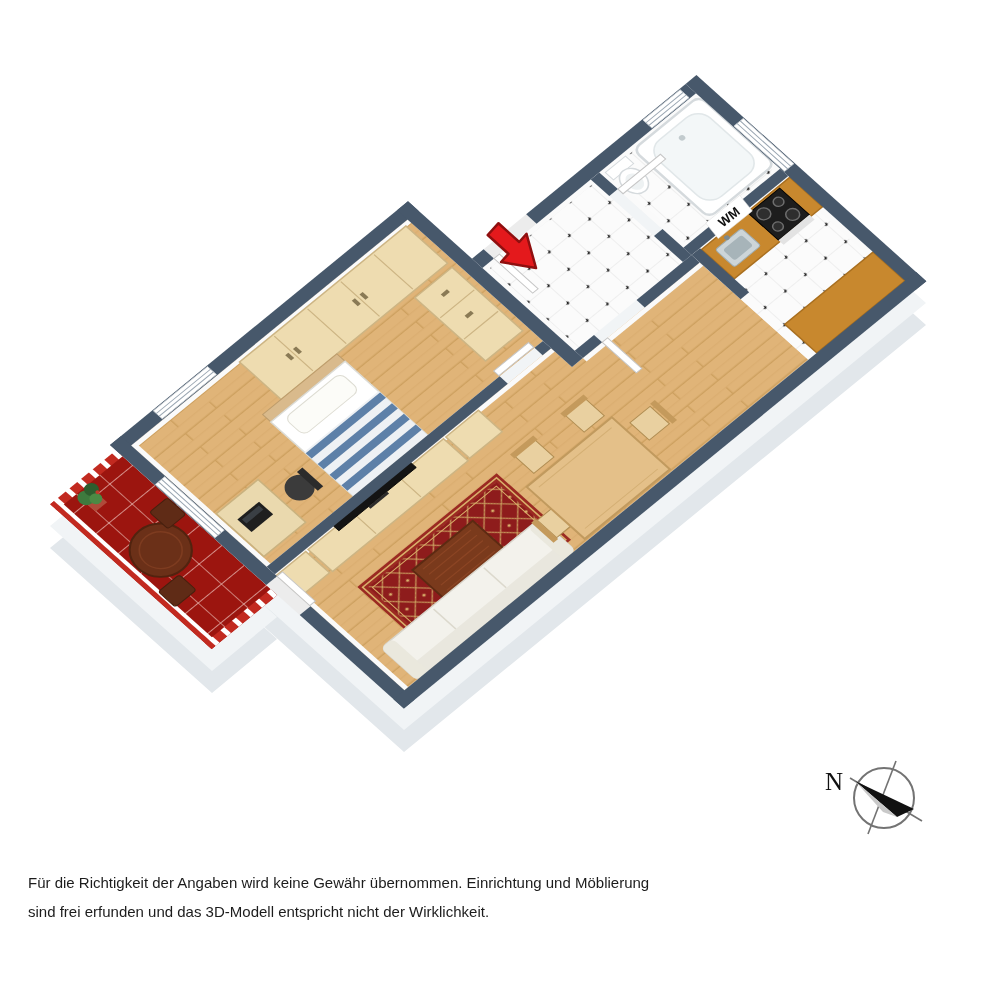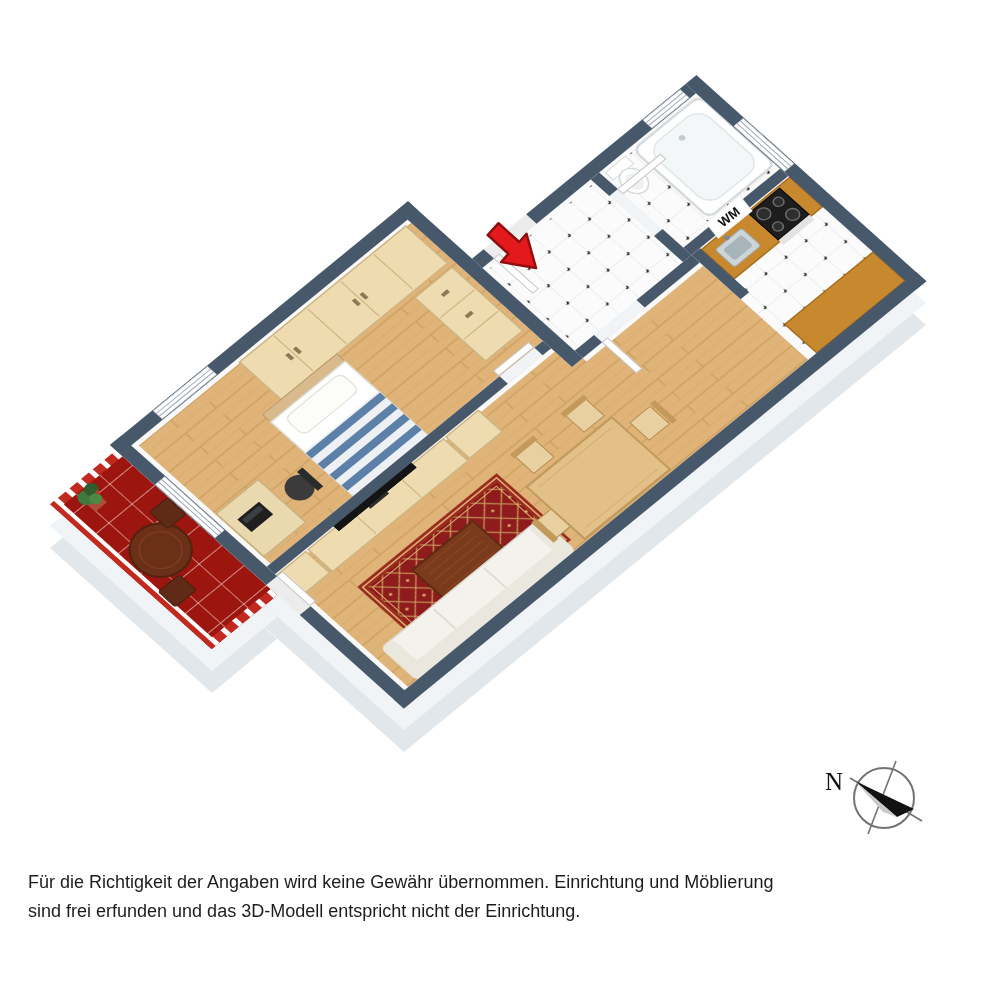--- a/index.html
+++ b/index.html
@@ -7,7 +7,7 @@
           font-family:"Liberation Sans", sans-serif;}
   #plan-svg{position:absolute;left:0;top:0;}
   #disclaimer{position:absolute;left:28px;top:868px;width:950px;color:#1c1c1c;
-              font-size:18px;line-height:29px;letter-spacing:0px;}
+              font-size:15px;line-height:29px;letter-spacing:0px;}
   .wm-text{font-family:"Liberation Sans", sans-serif;font-size:13px;font-weight:bold;fill:#111;}
   .n-text{font-family:"Liberation Serif", serif;font-size:25px;fill:#111;}
 </style>

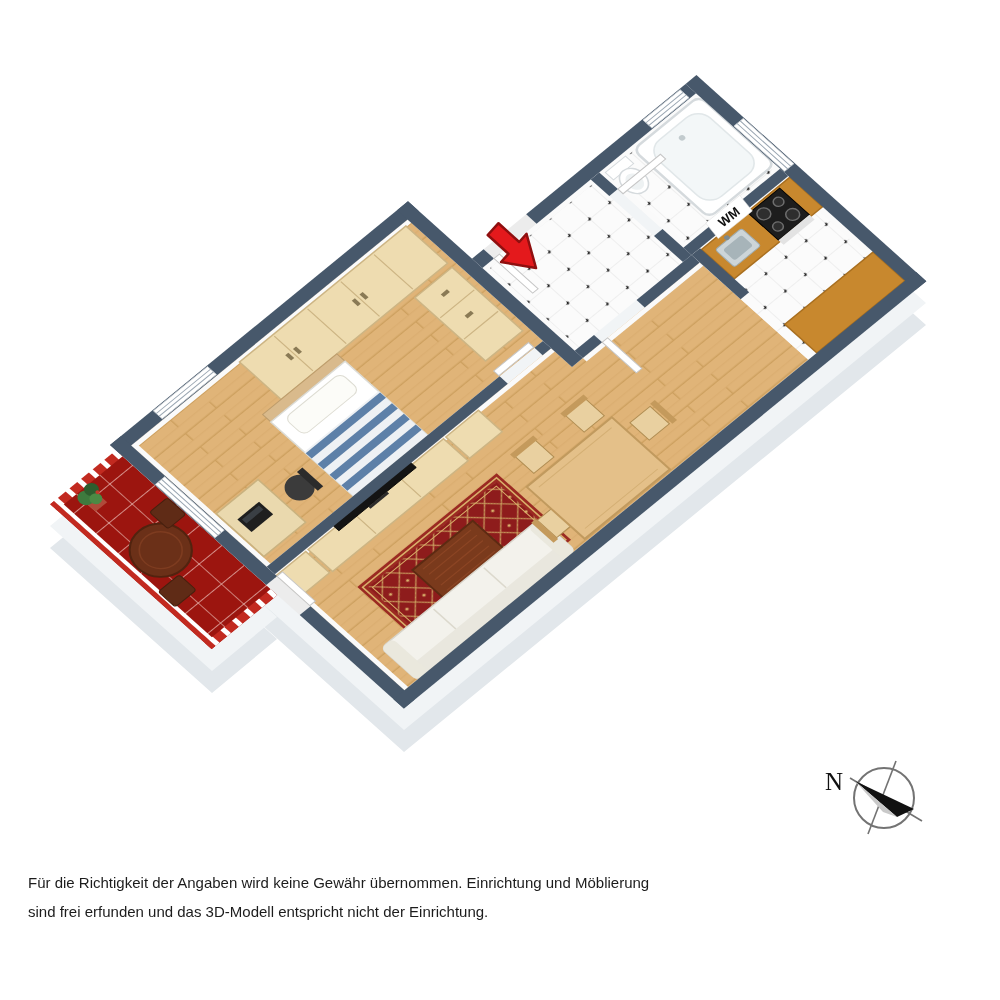--- a/index.html
+++ b/index.html
@@ -258,7 +258,7 @@
 
 <div id="disclaimer">
   <div>Für die Richtigkeit der Angaben wird keine Gewähr übernommen. Einrichtung und Möblierung</div>
-  <div>sind frei erfunden und das 3D-Modell entspricht nicht der Einrichtung.</div>
+  <div>sind frei erfunden und das 3D-Modell entspricht nicht der Wirklichkeit.</div>
 </div>
 </div>
 

